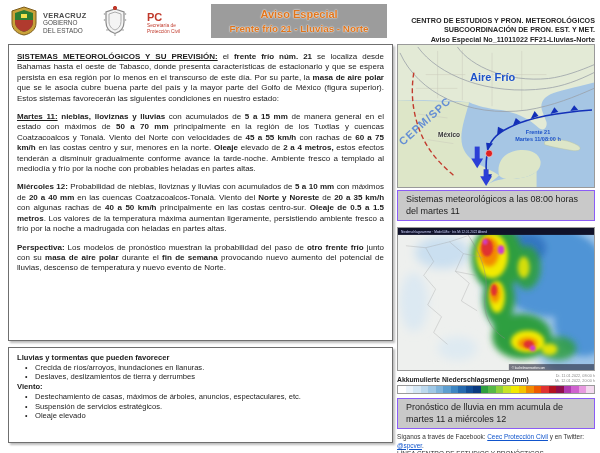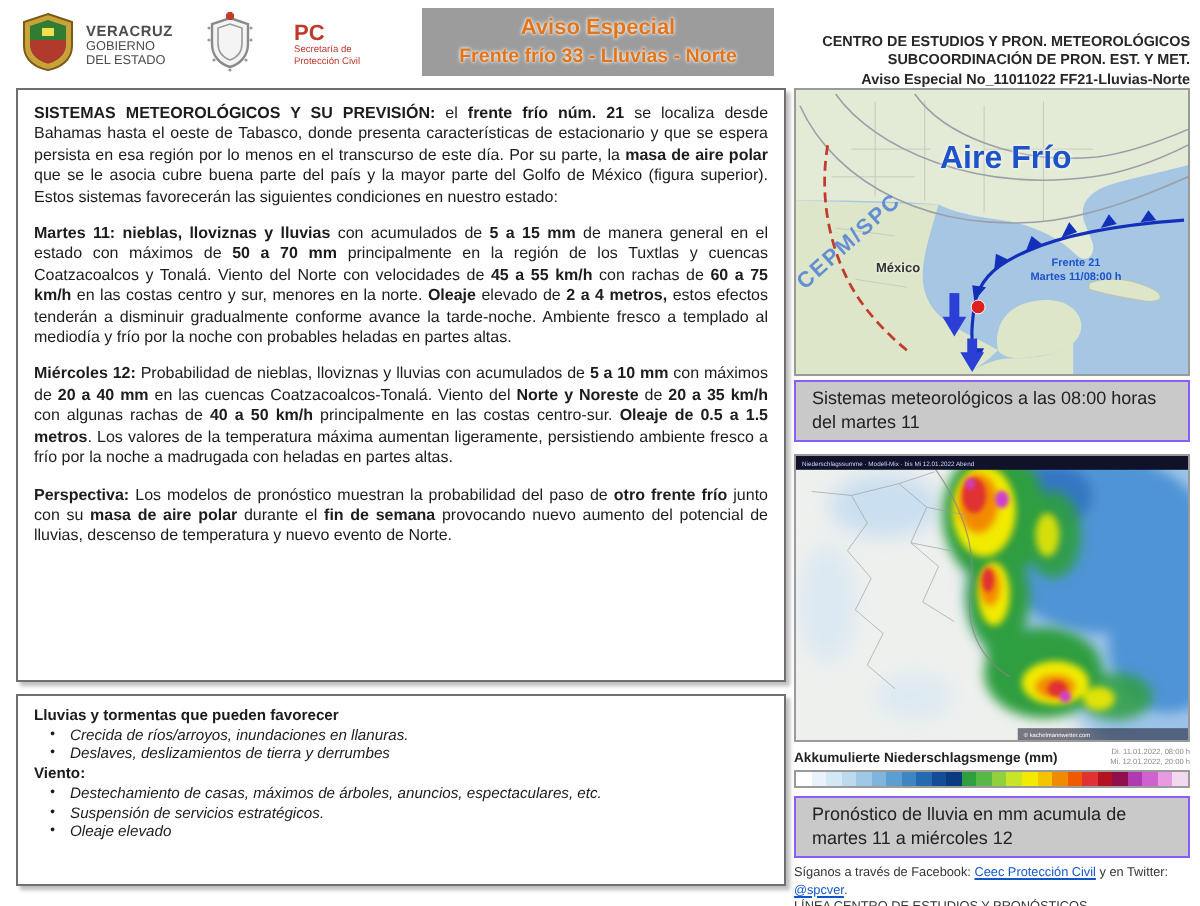--- a/index.html
+++ b/index.html
@@ -104,7 +104,7 @@
 
     <div class="banner">
       <div class="banner-title">Aviso Especial</div>
-      <div class="banner-sub">Frente frío 33 - Lluvias - Norte</div>
+      <div class="banner-sub">Frente frío 21 - Lluvias - Norte</div>
     </div>
 
     <div class="issuer">

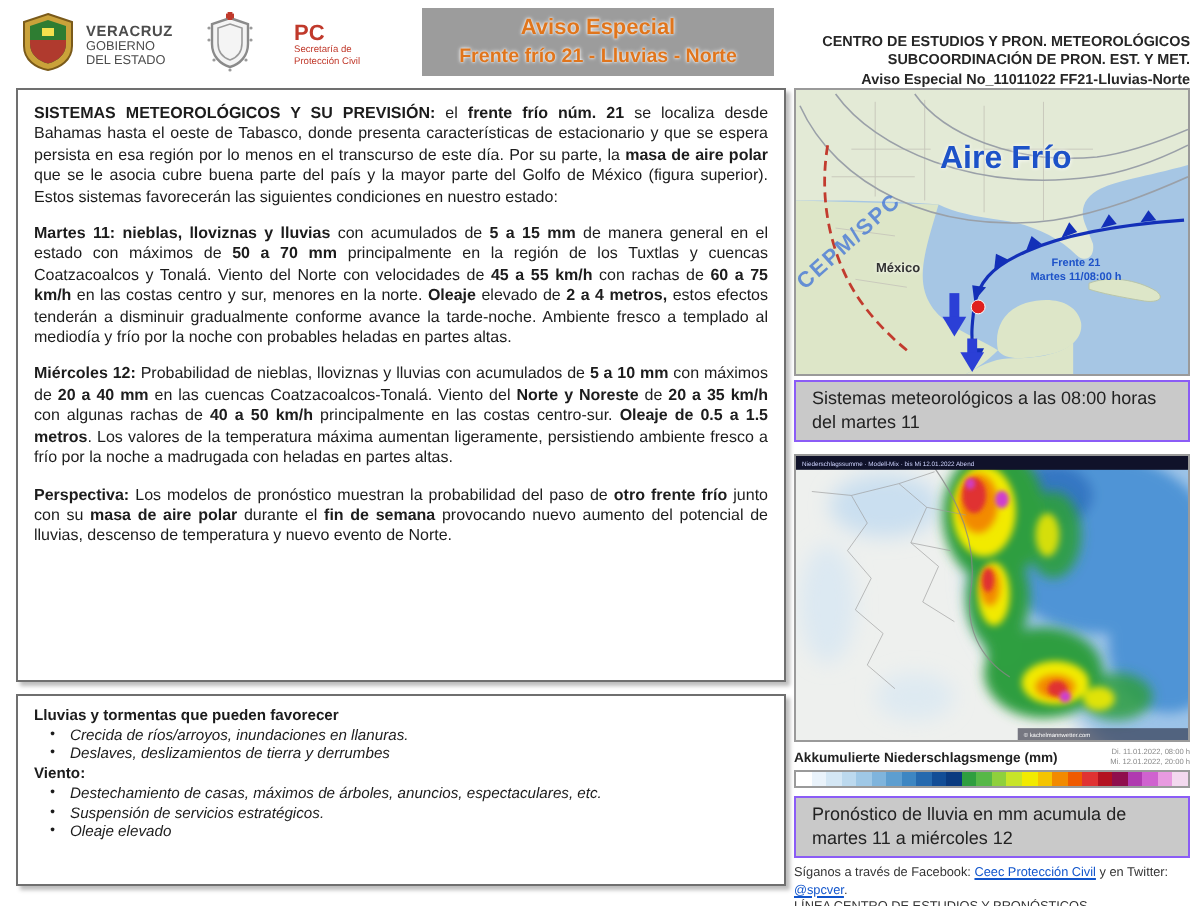--- a/index.html
+++ b/index.html
@@ -27,7 +27,7 @@
   .forecast-box{height:297px;padding:7px 8px;font-size:8px;line-height:10.4px;text-align:justify;color:#1c1c1c;}
   .forecast-box p{margin:0 0 8px 0;}
   span.b{font-weight:bold;}
-  span.u{}
+  span.u{text-decoration:underline;}
   .reco-box{margin-top:6px;height:96px;padding:5px 8px;font-size:7.6px;line-height:9.7px;color:#1c1c1c;}
   .reco-lead{margin:0 0 6px 0;}
   .reco-head{font-weight:bold;}

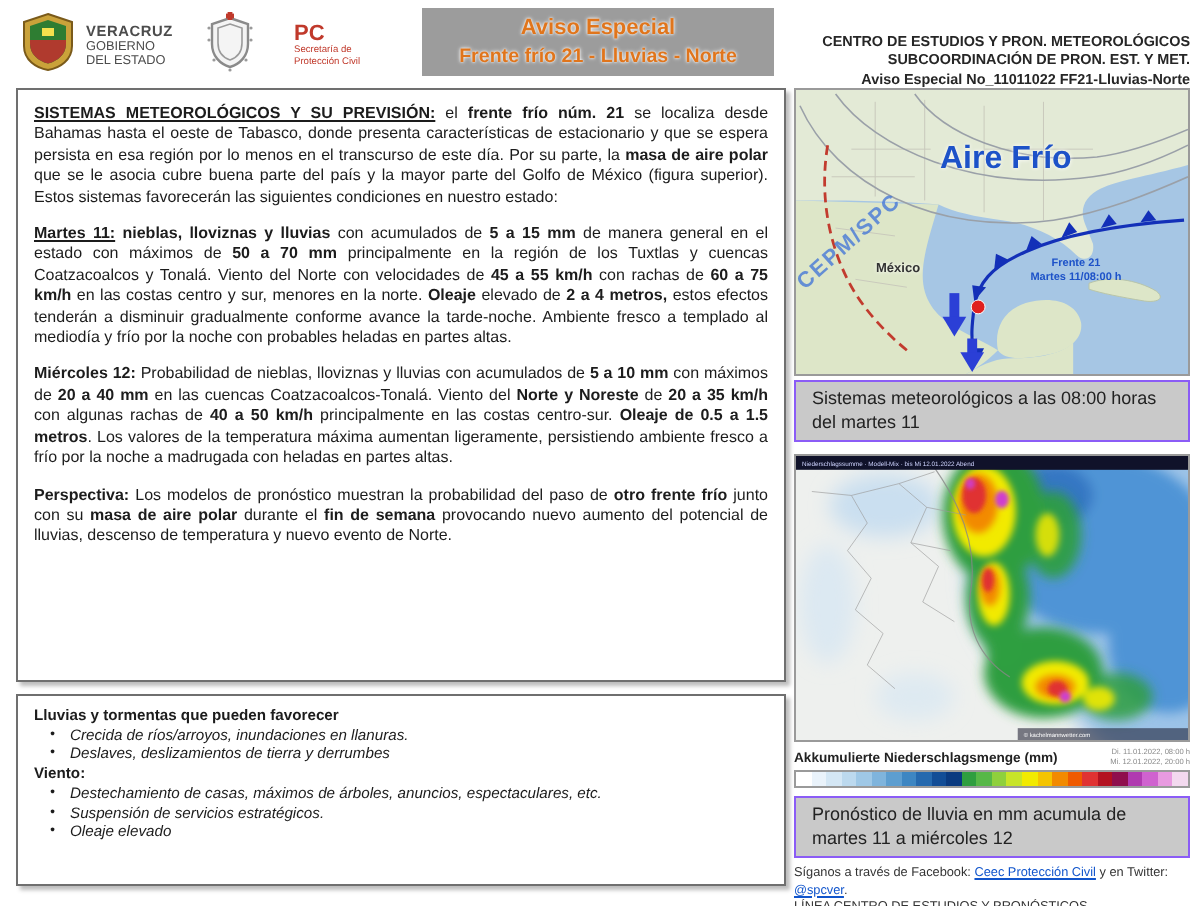--- a/index.html
+++ b/index.html
@@ -51,7 +51,7 @@
   .link{color:#1155cc;text-decoration:underline;cursor:pointer;}
 
   
-  .air-label{position:absolute;left:72px;top:26px;font-size:16px;font-weight:bold;color:#1d52c8;text-shadow:0 0 2px #fff;}
+  .air-label{position:absolute;left:72px;top:26px;font-size:11px;font-weight:bold;color:#1d52c8;text-shadow:0 0 2px #fff;}
   .wm{position:absolute;left:-6px;top:70px;font-size:11px;font-weight:bold;color:rgba(70,120,215,.8);transform:rotate(-42deg);letter-spacing:1px;}
   .mx-label{position:absolute;left:40px;top:86px;font-size:6.5px;font-weight:bold;color:#333;text-shadow:0 0 2px #fff;}
   .front-label{position:absolute;left:104px;top:84px;width:72px;font-size:5.5px;font-weight:bold;color:#1d52c8;text-align:center;line-height:6.6px;}

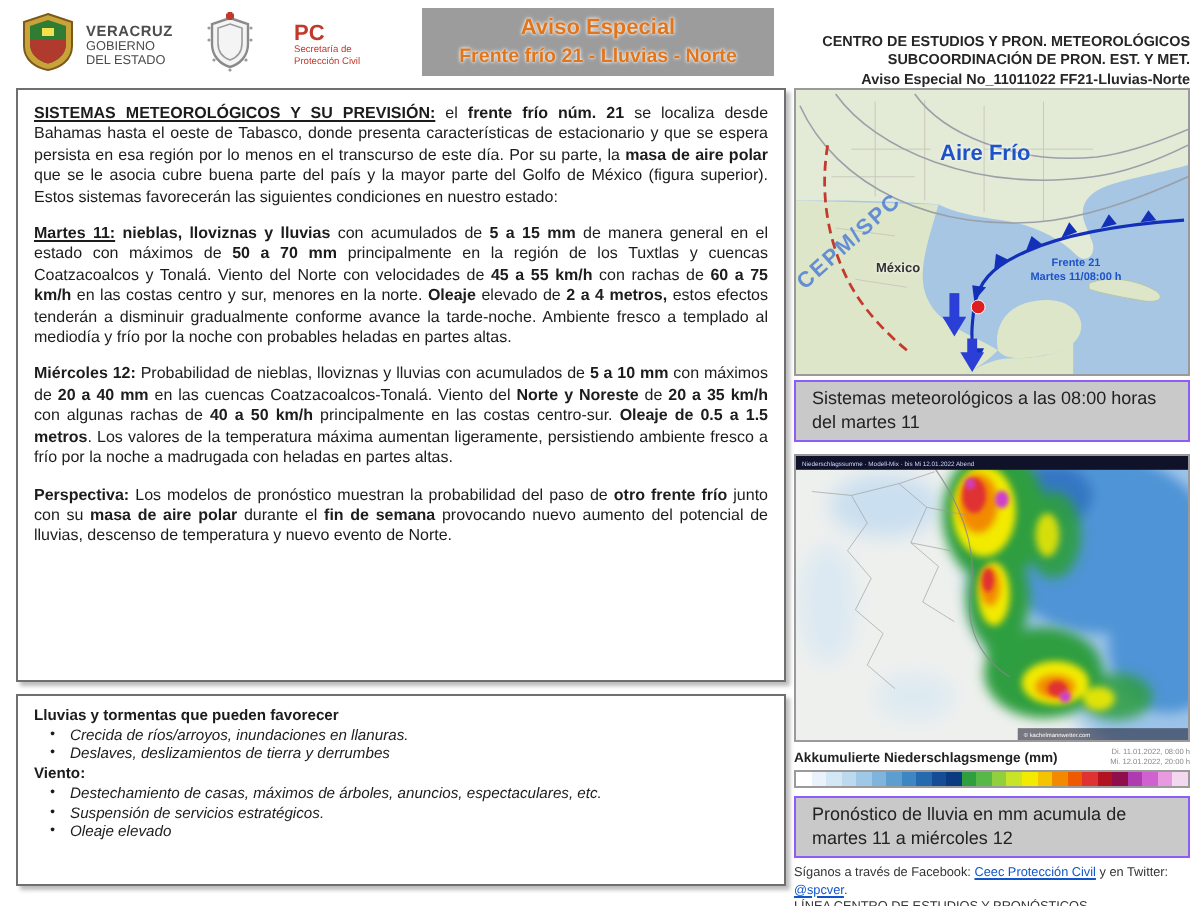--- a/index.html
+++ b/index.html
@@ -31,7 +31,7 @@
   .reco-box{margin-top:6px;height:96px;padding:5px 8px;font-size:7.6px;line-height:9.7px;color:#1c1c1c;}
   .reco-lead{margin:0 0 6px 0;}
   .reco-head{font-weight:bold;}
-  ul.reco-ul{margin:0;padding:0;list-style:none;font-style:italic;}
+  ul.reco-ul{margin:0;padding:0;list-style:none;}
   ul.reco-ul li{display:flex;}
   .blt{flex:0 0 10px;margin-left:8px;text-align:left;font-size:7px;}
 

